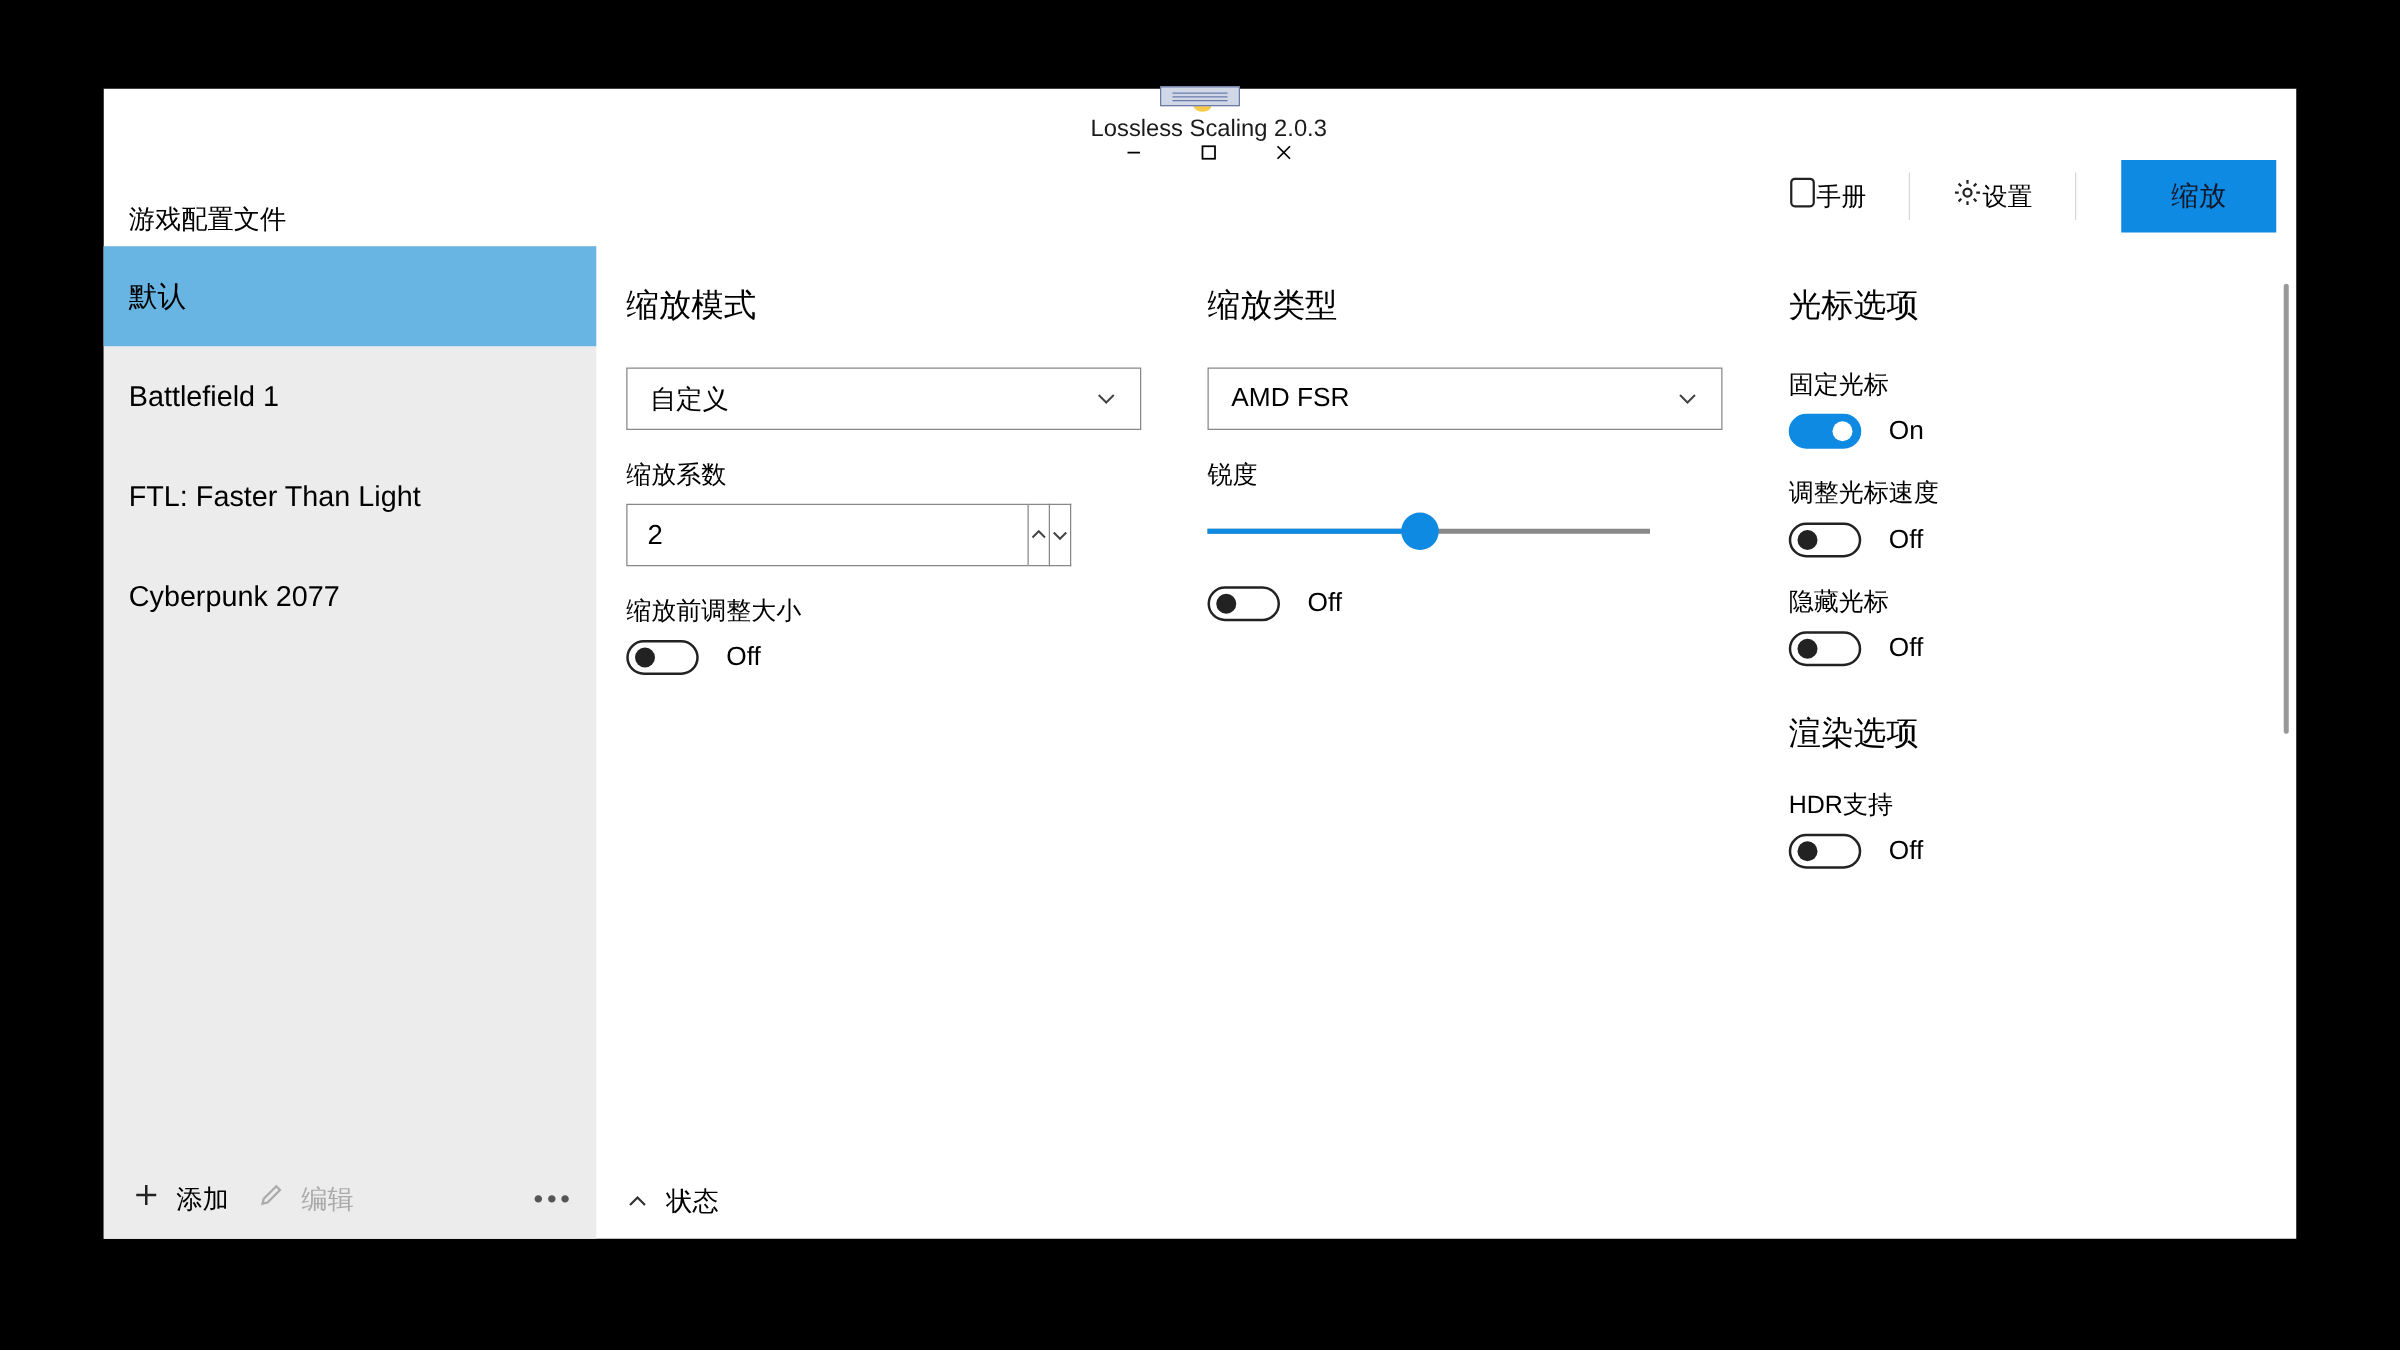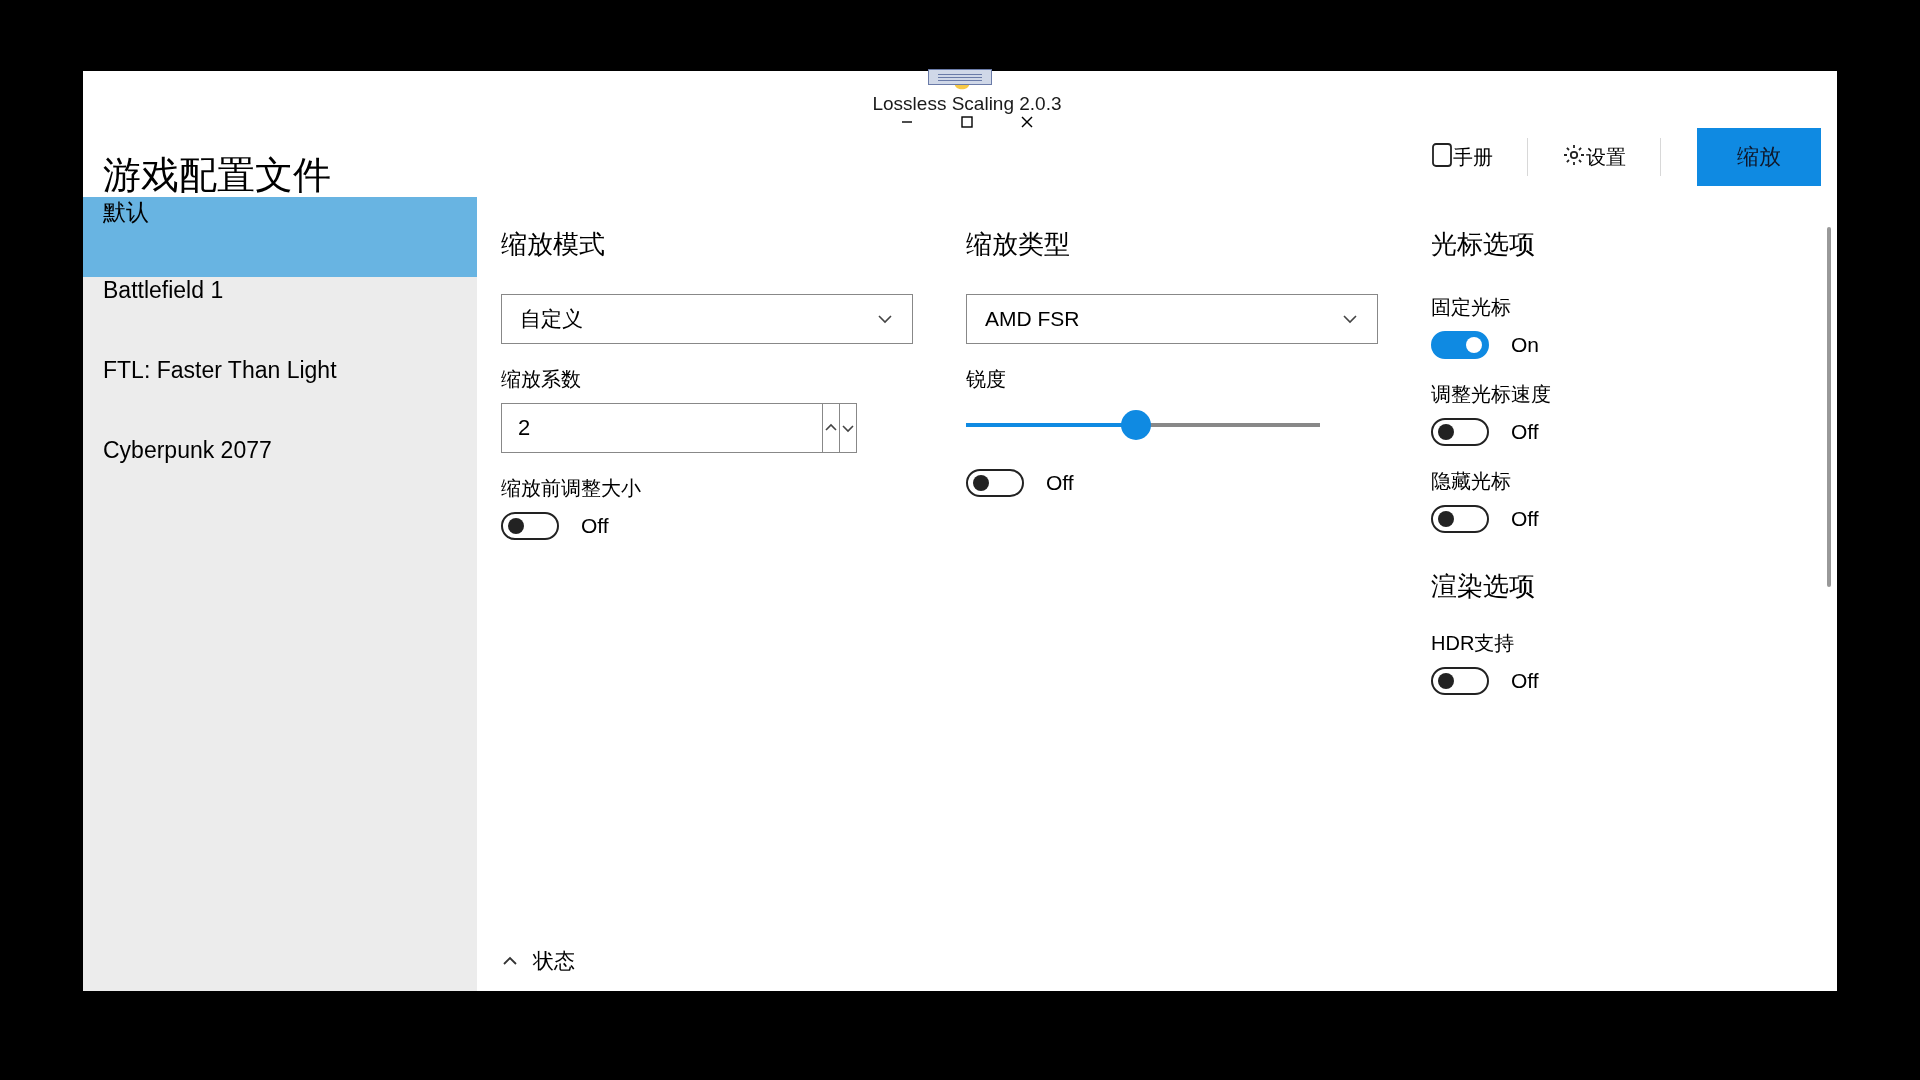--- a/index.html
+++ b/index.html
@@ -25,7 +25,7 @@
 .header-row {
   height: 80px; display: flex; align-items: center; padding: 0 16px 0 20px;
 }
-.header-title { font-size: 38px; flex: 1; margin-top: 36px; }
+.header-title { font-size: 21px; flex: 1; margin-top: 36px; }
 .hdr-btn { display: flex; align-items: center; gap: 0; padding: 10px 20px; font-size: 20px; cursor: pointer; }
 .hdr-sep { width: 1px; height: 38px; background: #d8d8d8; margin: 0 14px; }
 .scale-btn {

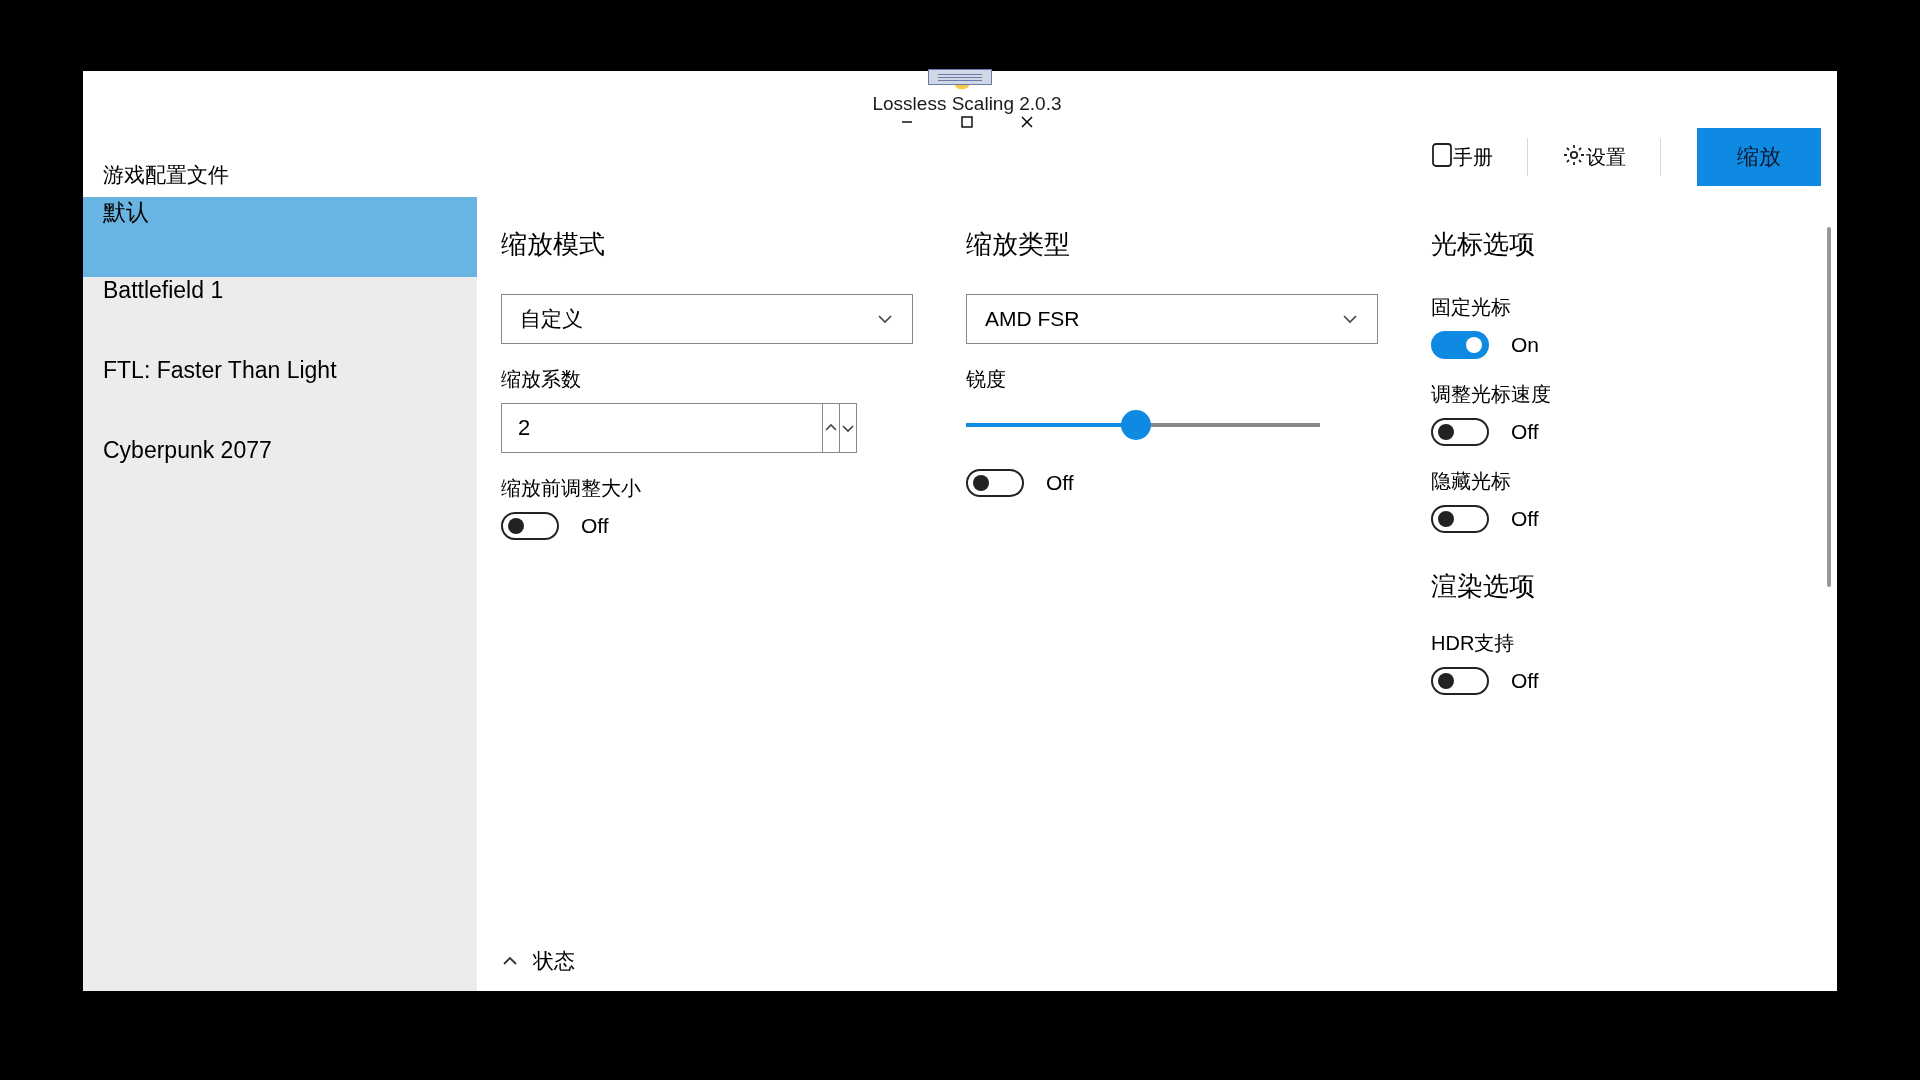--- a/index.html
+++ b/index.html
@@ -35,7 +35,7 @@
 .body { flex: 1; display: flex; min-height: 0; }
 .sidebar { width: 394px; background: #ececec; display: flex; flex-direction: column; }
 .profile-list { flex: 1; }
-.profile-item { height: 80px; display: flex; align-items: flex-start; padding-left: 20px; font-size: 23px; cursor: pointer; }
+.profile-item { height: 80px; display: flex; align-items: center; padding-left: 20px; font-size: 23px; cursor: pointer; }
 .profile-item.active { background: #68b4e2; }
 .sidebar-footer { height: 64px; display: flex; align-items: center; gap: 24px; padding: 0 18px 0 24px; }
 .sb-btn { display: flex; align-items: center; gap: 14px; font-size: 21px; cursor: pointer; }

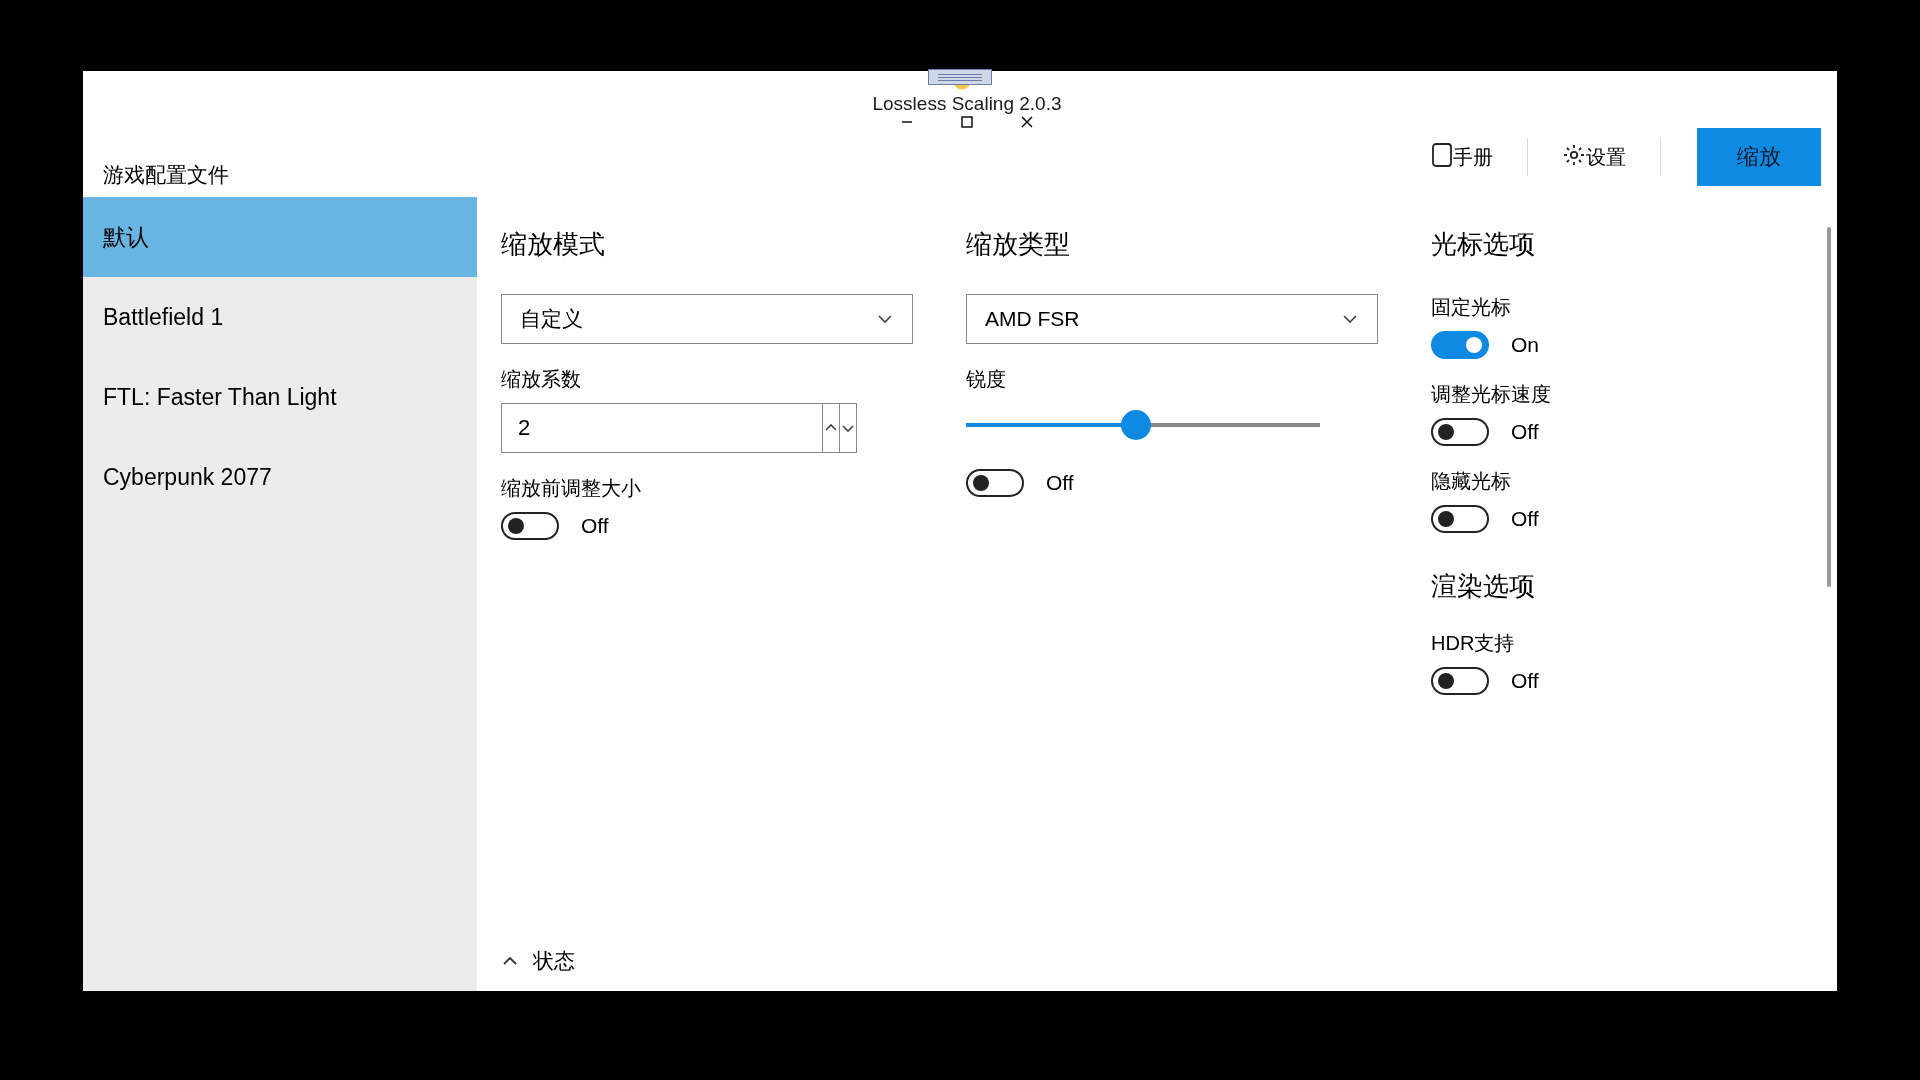--- a/index.html
+++ b/index.html
@@ -150,6 +150,22 @@
             <span>Cyberpunk 2077</span>
           </div>
       </div>
+      <div class="sidebar-footer">
+        <div class="sb-btn">
+          <span><svg width="20" height="20" viewBox="0 0 20 20">
+                <line x1="10" y1="2" x2="10" y2="18" stroke="#222" stroke-width="2"></line>
+                <line x1="2" y1="10" x2="18" y2="10" stroke="#222" stroke-width="2"></line>
+              </svg></span>
+          <span>添加</span>
+        </div>
+        <div class="sb-btn disabled">
+          <span><svg width="20" height="20" viewBox="0 0 20 20">
+                <path fill="none" stroke="#aaa" stroke-width="1.8" d="M3 17l1-4L14 3l3 3L7 16l-4 1z"></path>
+              </svg></span>
+          <span>编辑</span>
+        </div>
+        <div class="sb-more">•••</div>
+      </div>
     </div>
 
     <div class="main">

